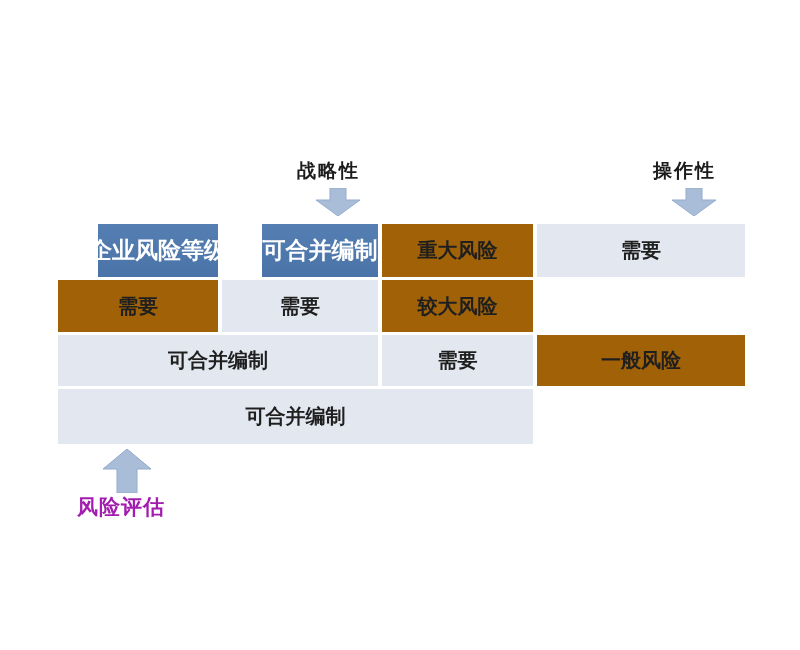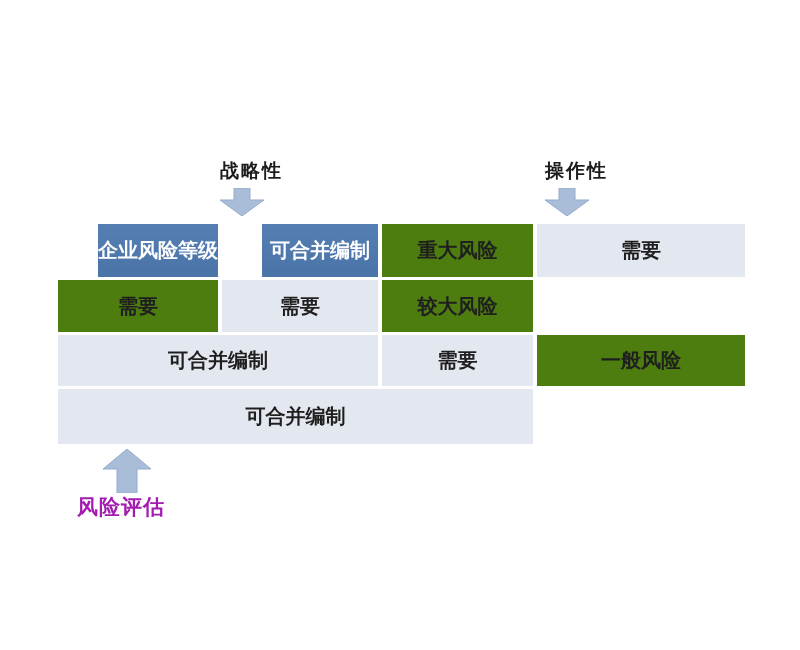--- a/index.html
+++ b/index.html
@@ -21,7 +21,7 @@
     width: 140px;
     display: flex;
     flex-direction: column;
-    align-items: flex-start;
+    align-items: flex-end;
     gap: 4px;
   }
   .top-note .note-label {

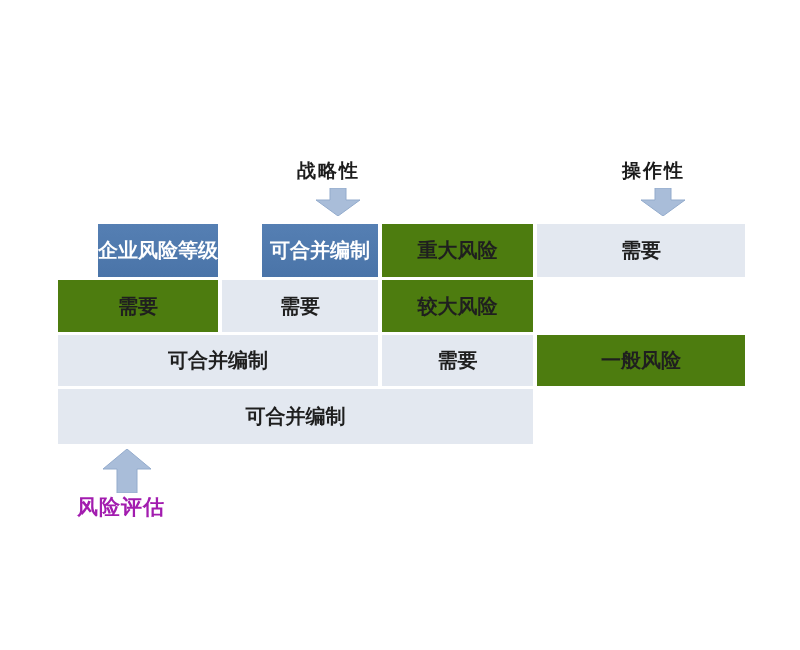--- a/index.html
+++ b/index.html
@@ -33,7 +33,7 @@
   }
   .note-strategic   { left: 220px; }
   .note-tactical    { left: 372px; }
-  .note-operational { left: 545px; }
+  .note-operational { left: 576px; }
 
   
   .risk-table {

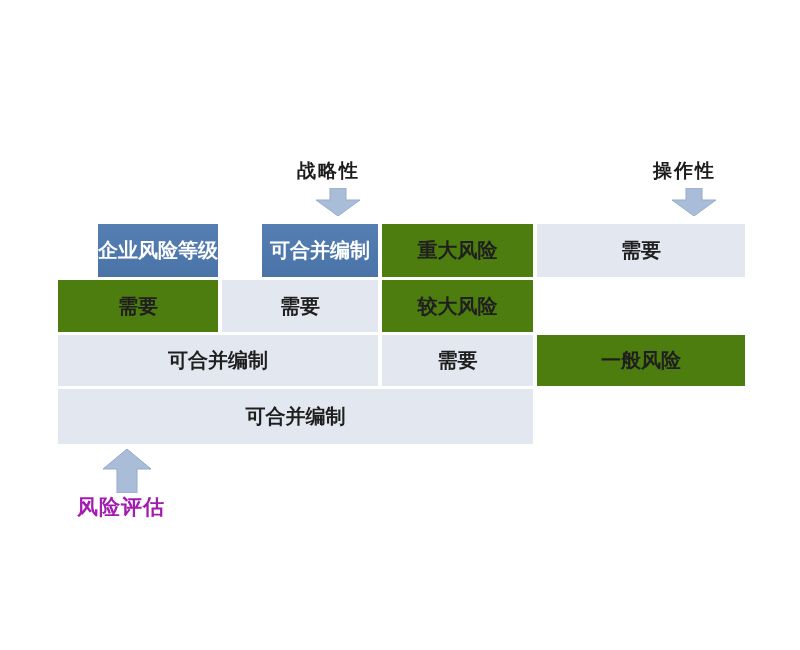--- a/index.html
+++ b/index.html
@@ -54,7 +54,7 @@
   .th {
     background: linear-gradient(180deg, #557fb3 0%, #4a74a8 100%);
     color: #ffffff;
-    font-size: 20px;
+    font-size: 23px;
     font-weight: bold;
     margin-left: 40px;
   }

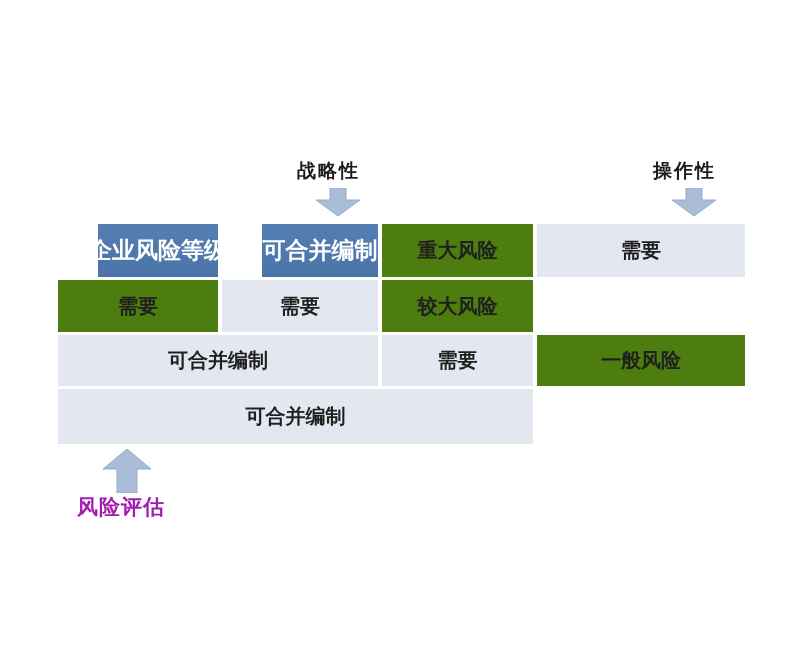--- a/index.html
+++ b/index.html
@@ -65,7 +65,7 @@
     font-weight: bold;
   }
   .td.dark, .level {
-    background: #4d7c0f;
+    background: #a16207;
   }
   .span2 { grid-column: span 2; }
   .span3 { grid-column: span 3; }

